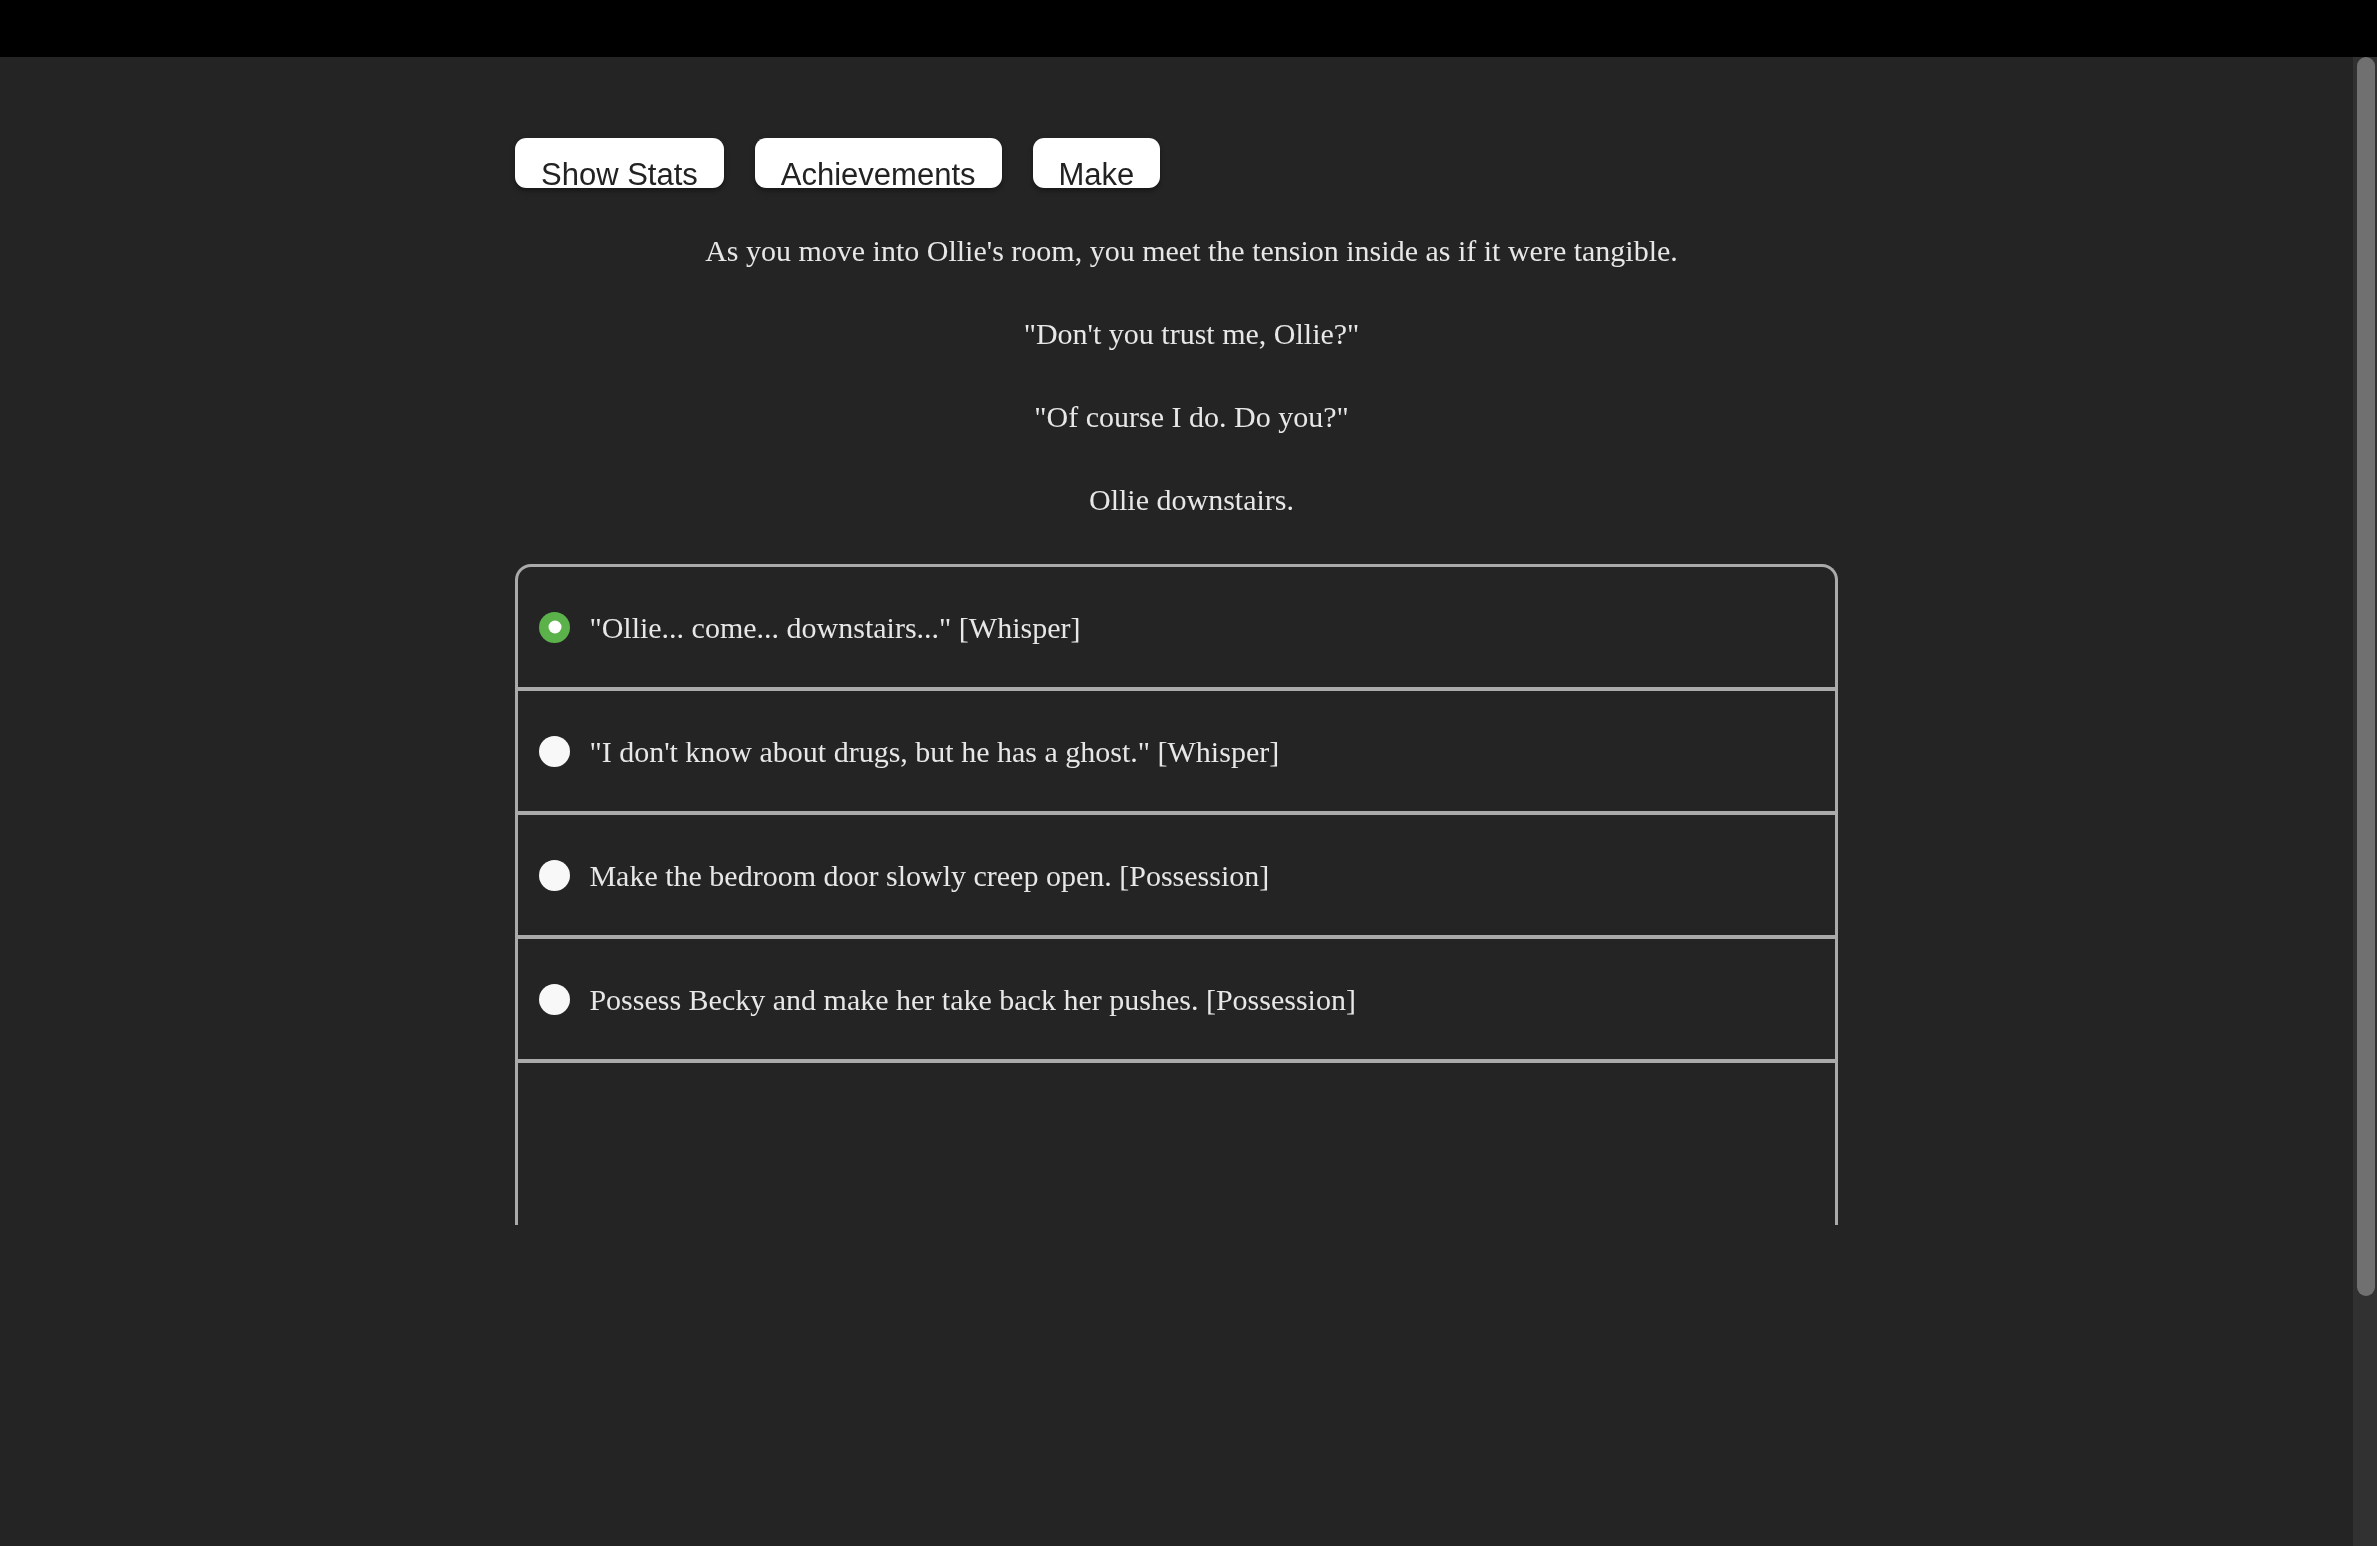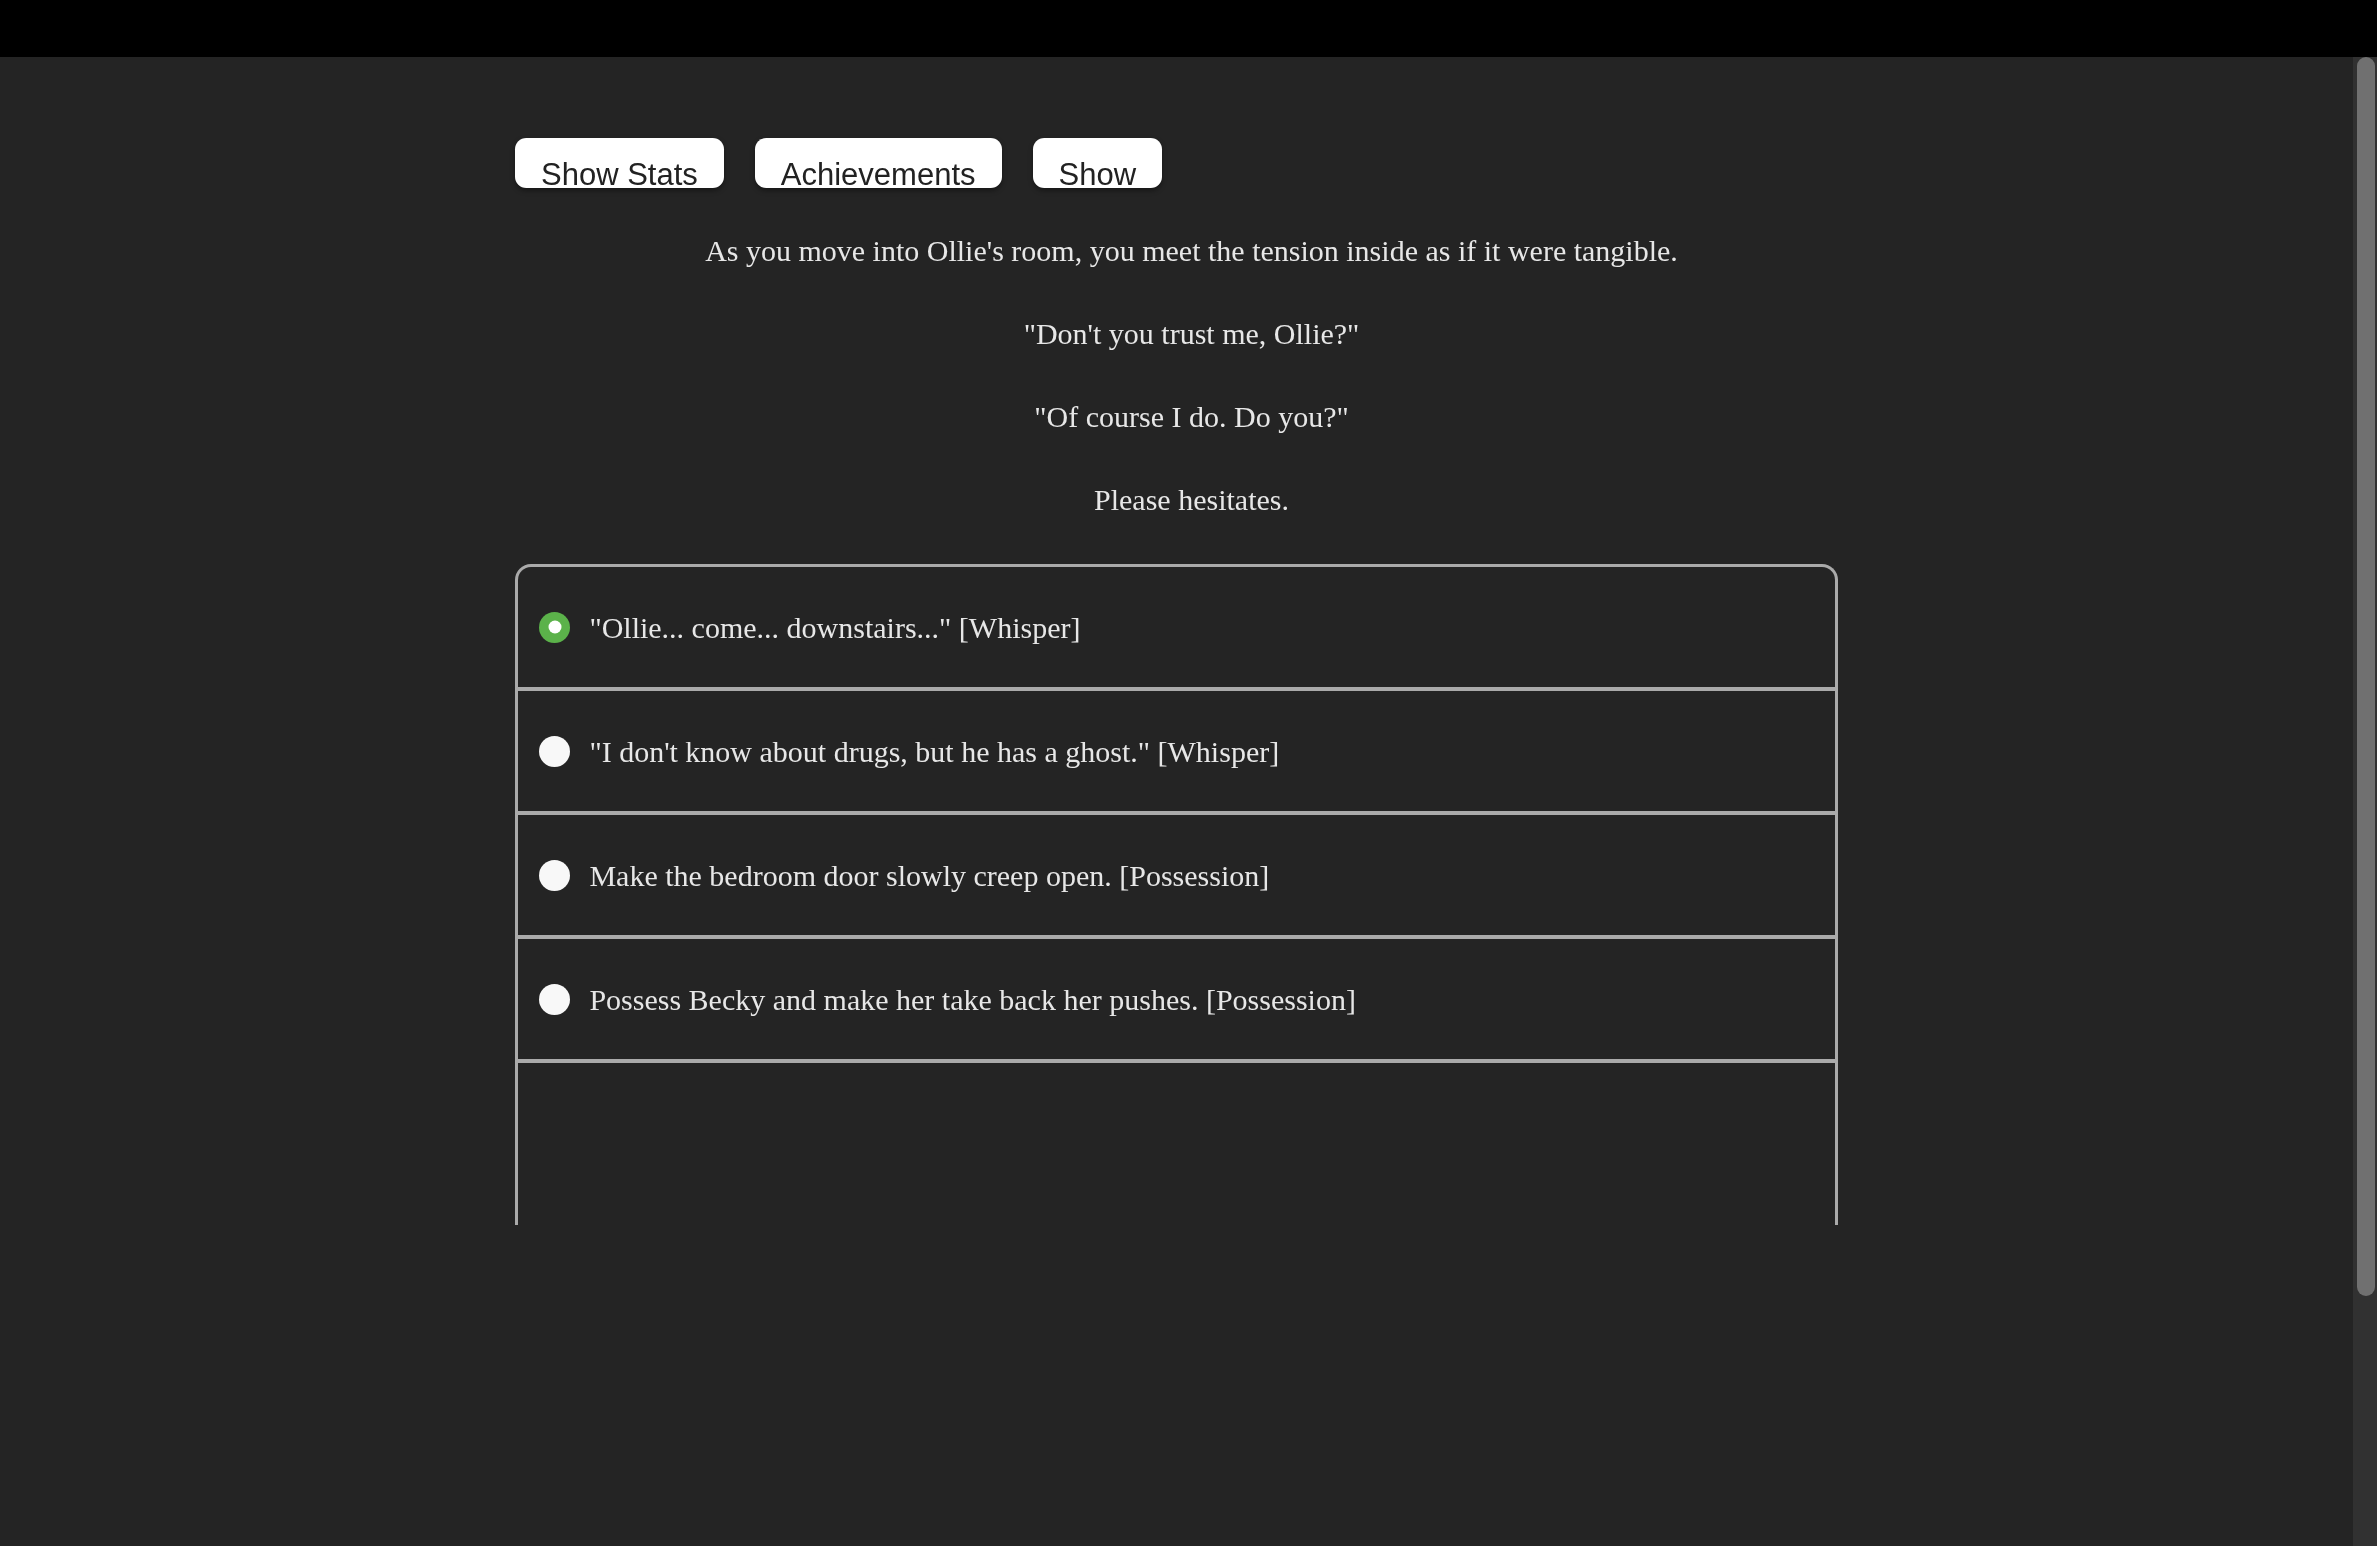--- a/index.html
+++ b/index.html
@@ -128,7 +128,7 @@
   <div class="toolbar">
     <button class="btn">Show Stats</button>
     <button class="btn">Achievements</button>
-    <button class="btn">Show</button>
+    <button class="btn">Make</button>
   </div>
 
   <div class="story">

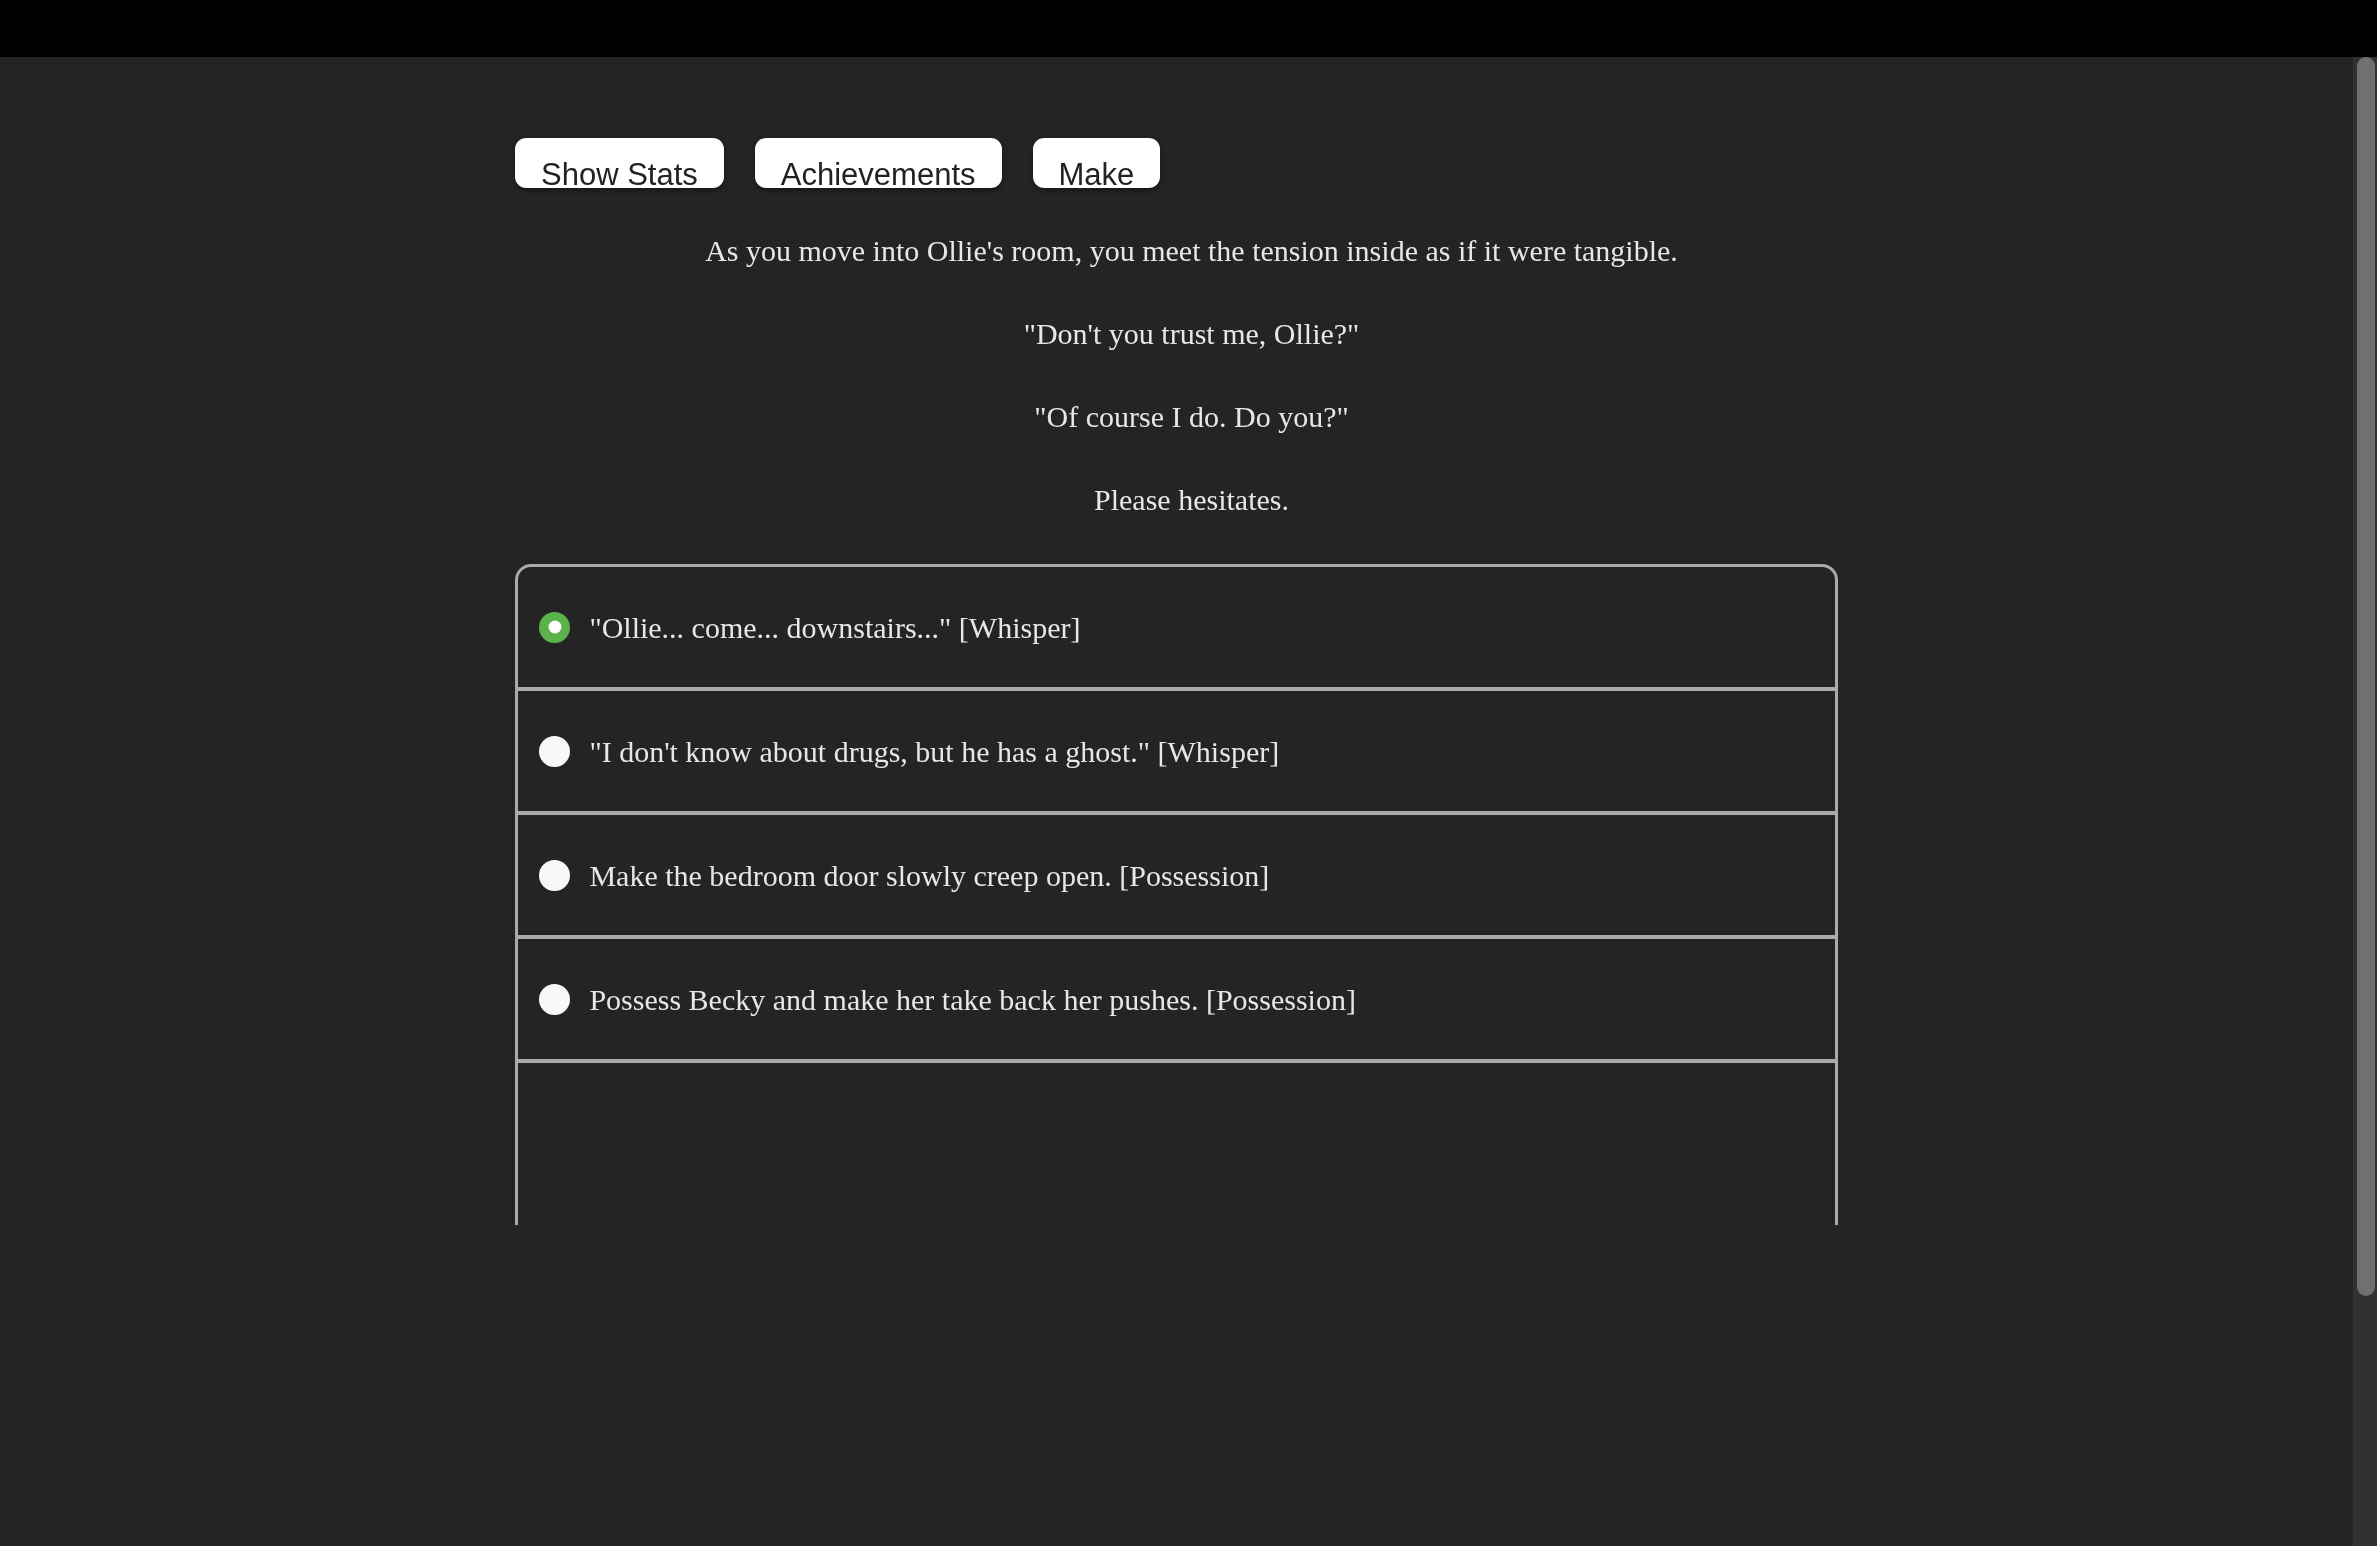--- a/index.html
+++ b/index.html
@@ -135,7 +135,7 @@
     <p>As you move into Ollie's room, you meet the tension inside as if it were tangible.</p>
     <p>"Don't you trust me, Ollie?"</p>
     <p>"Of course I do. Do you?"</p>
-    <p>Please hesitates.</p>
+    <p>Ollie downstairs.</p>
   </div>
 
   <div class="choice-box">

